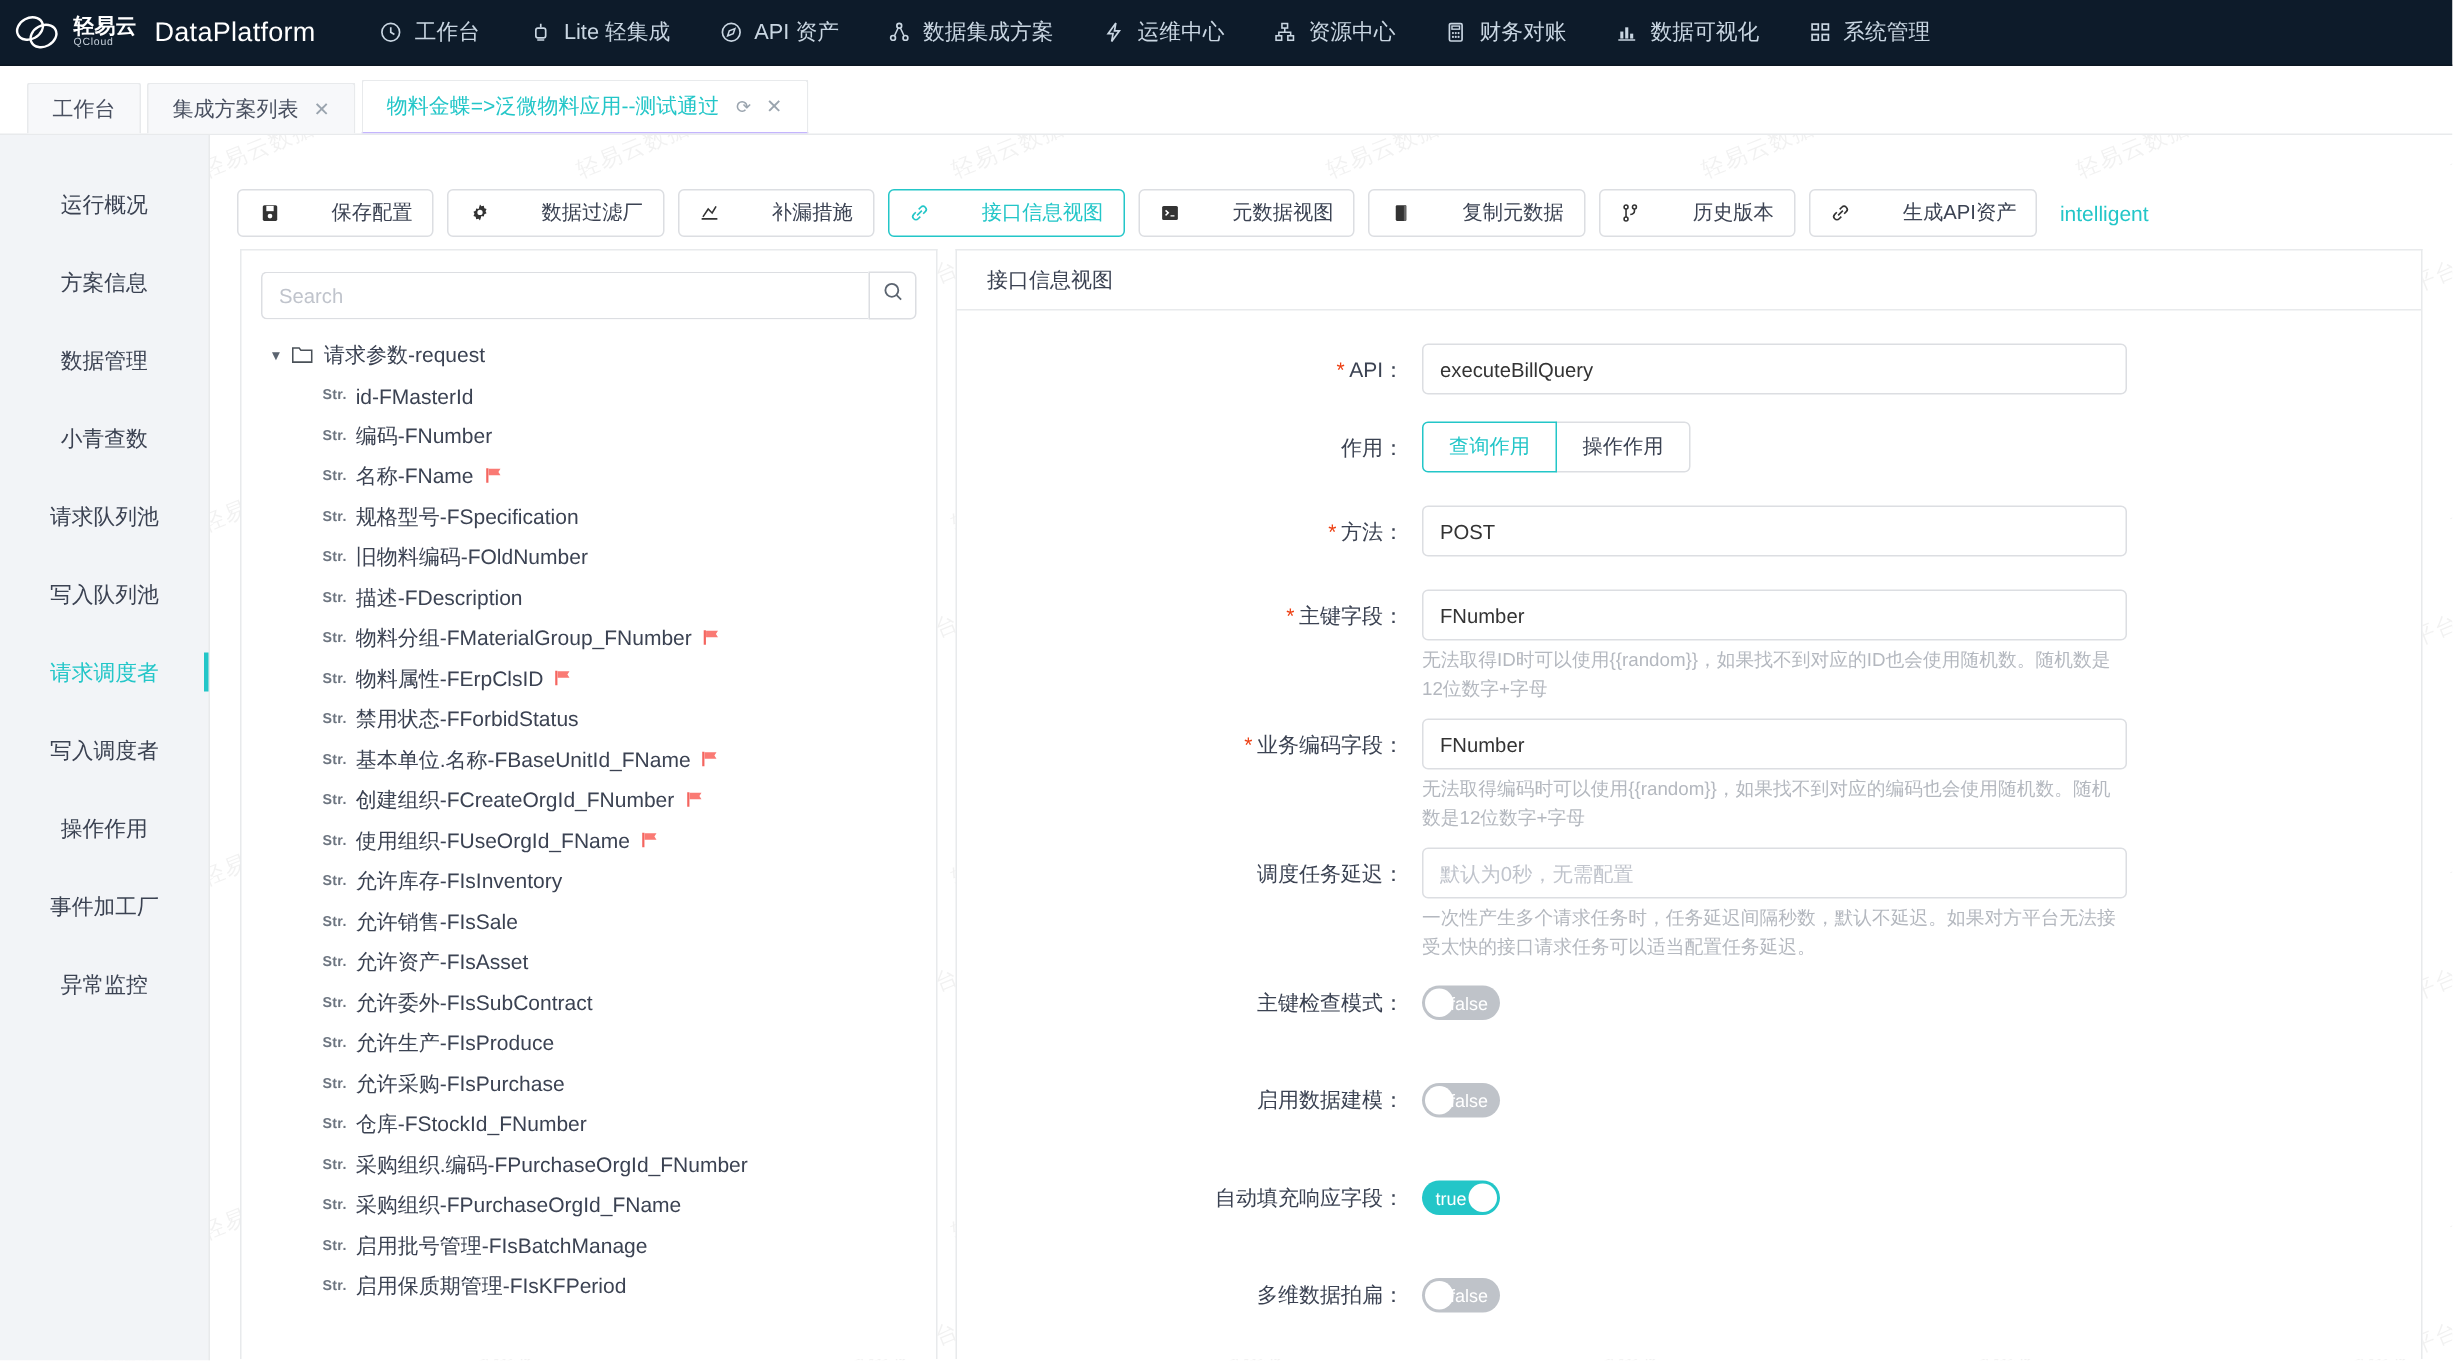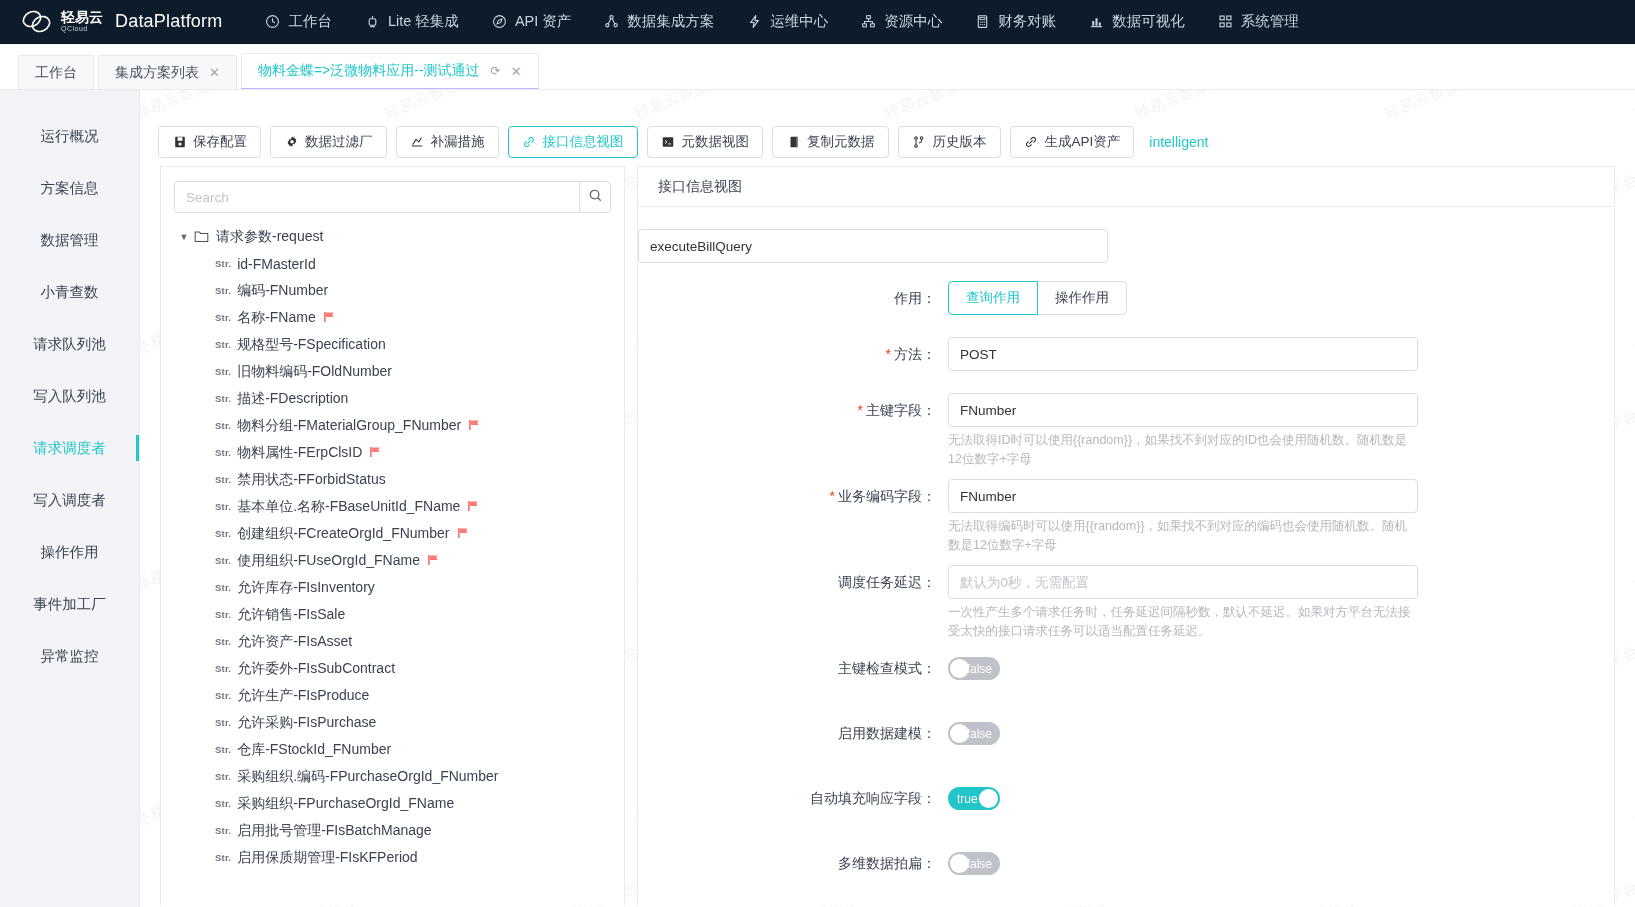--- a/index.html
+++ b/index.html
@@ -24,7 +24,7 @@
     background: #0d1b2a; display: flex; align-items: center; z-index: 20;
     border-bottom: 1px solid #0b1622;
   }
-  .brand { display: flex; align-items: center; padding-left: 20px; }
+  .brand { display: flex; align-items: center; padding-left: 8px; }
   .brand-logo { width: 34px; height: 30px; position: relative; margin-right: 7px; }
   .brand-cn { color: #ffffff; font-size: 14px; font-weight: bold; line-height: 1.05; }
   .brand-cn small { display: block; font-size: 7px; font-weight: normal; color: #c8d2dc; letter-spacing: .5px; }

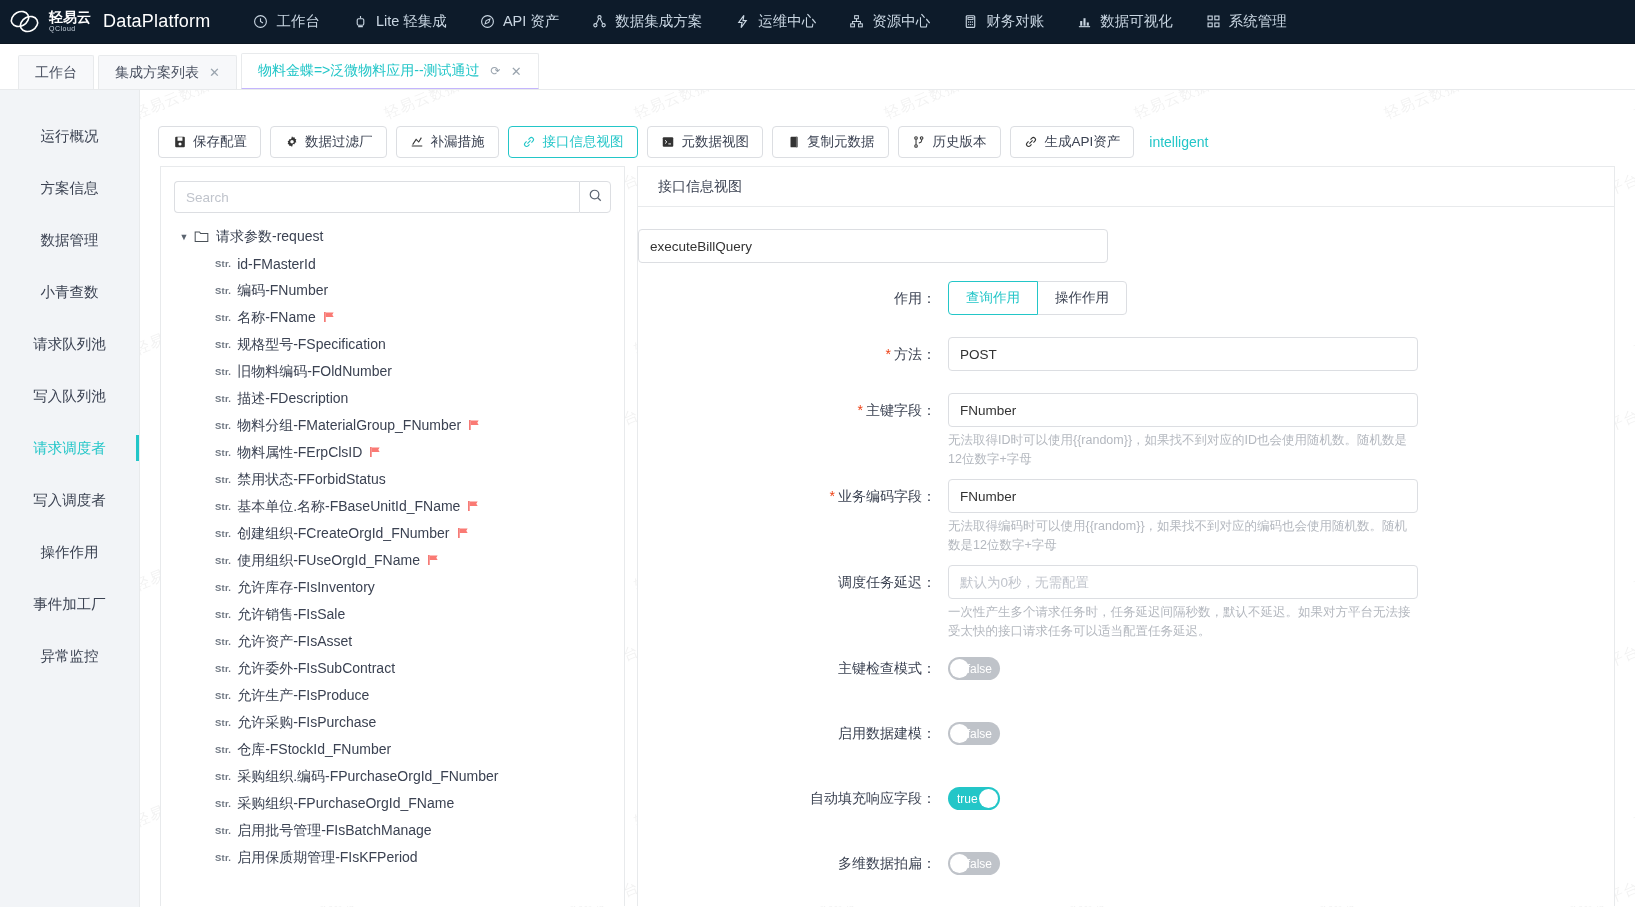--- a/index.html
+++ b/index.html
@@ -71,7 +71,7 @@
   .tbtn {
     height: 32px; display: inline-flex; align-items: center; padding: 0 13px;
     border: 1px solid #dcdee2; background: #fff; border-radius: 4px; font-size: 13.5px;
-    color: #3b4252; margin-right: 9px; cursor: pointer; white-space: nowrap;
+    color: #3b4252; margin-right: 9px; cursor: pointer; white-space: nowrap; gap: 28px;
   }
   .tbtn.active { border-color: #23c6c8; color: #23c6c8; }
   .tbtn .ti { width: 15px; height: 15px; margin-right: 6px; display: inline-flex; align-items: center; justify-content: center; }

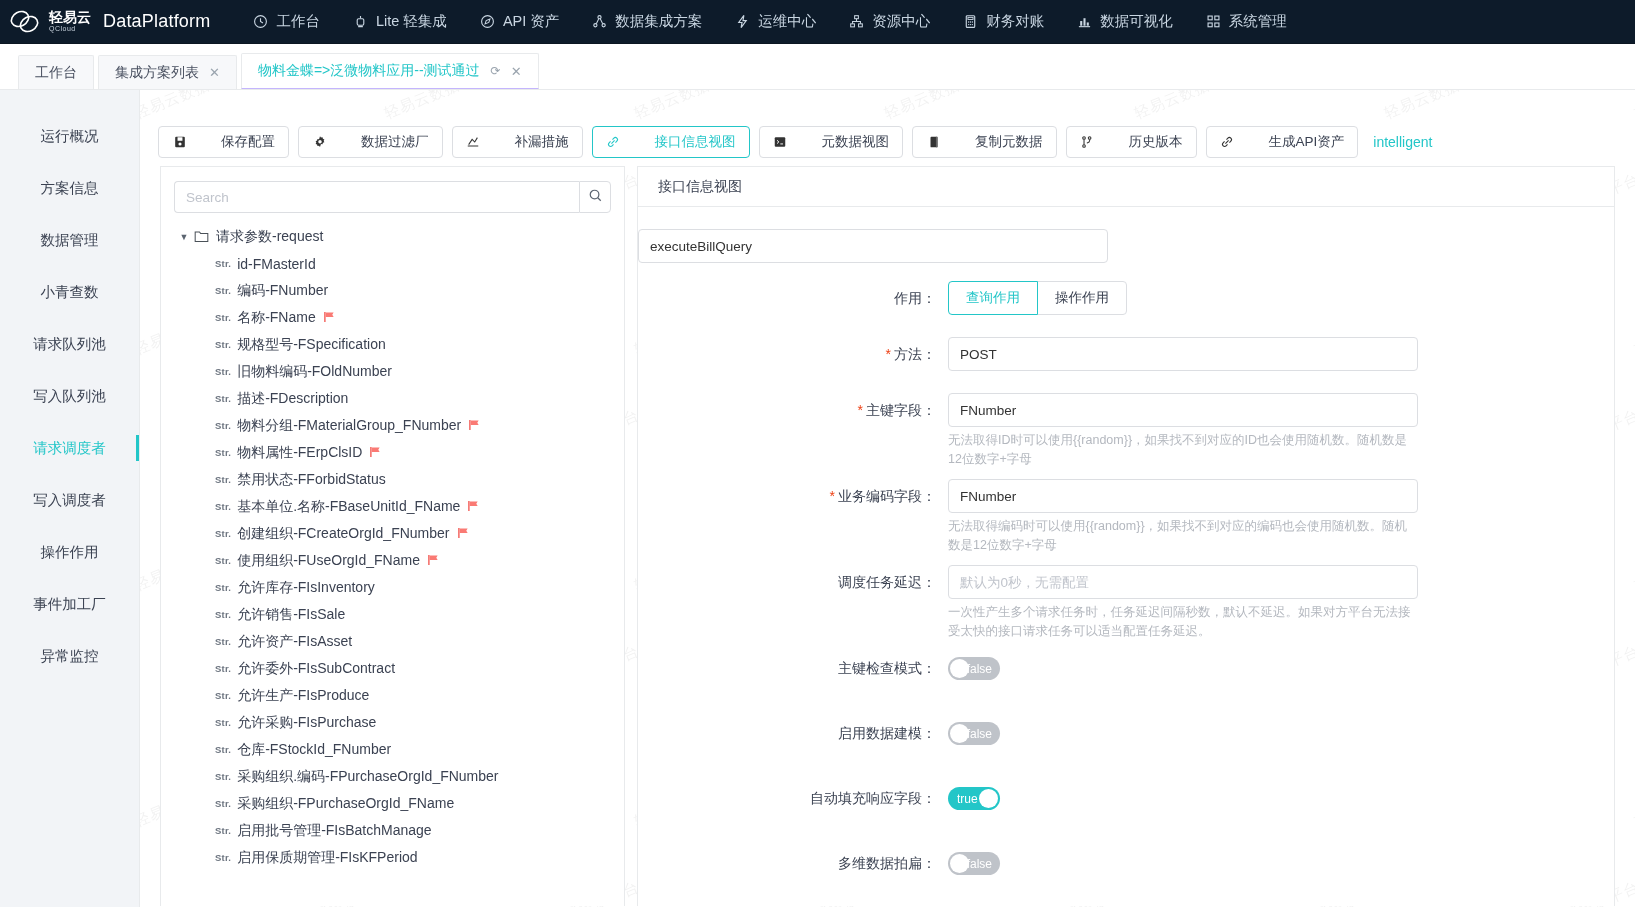--- a/index.html
+++ b/index.html
@@ -528,6 +528,9 @@
     <div class="fp-body">
 
       <div class="frow">
+        <div class="flabel">
+          <span class="req">*</span><span>API：</span>
+        </div>
         <div class="fctl">
           <input class="finput" value="executeBillQuery" style="">
         </div>

